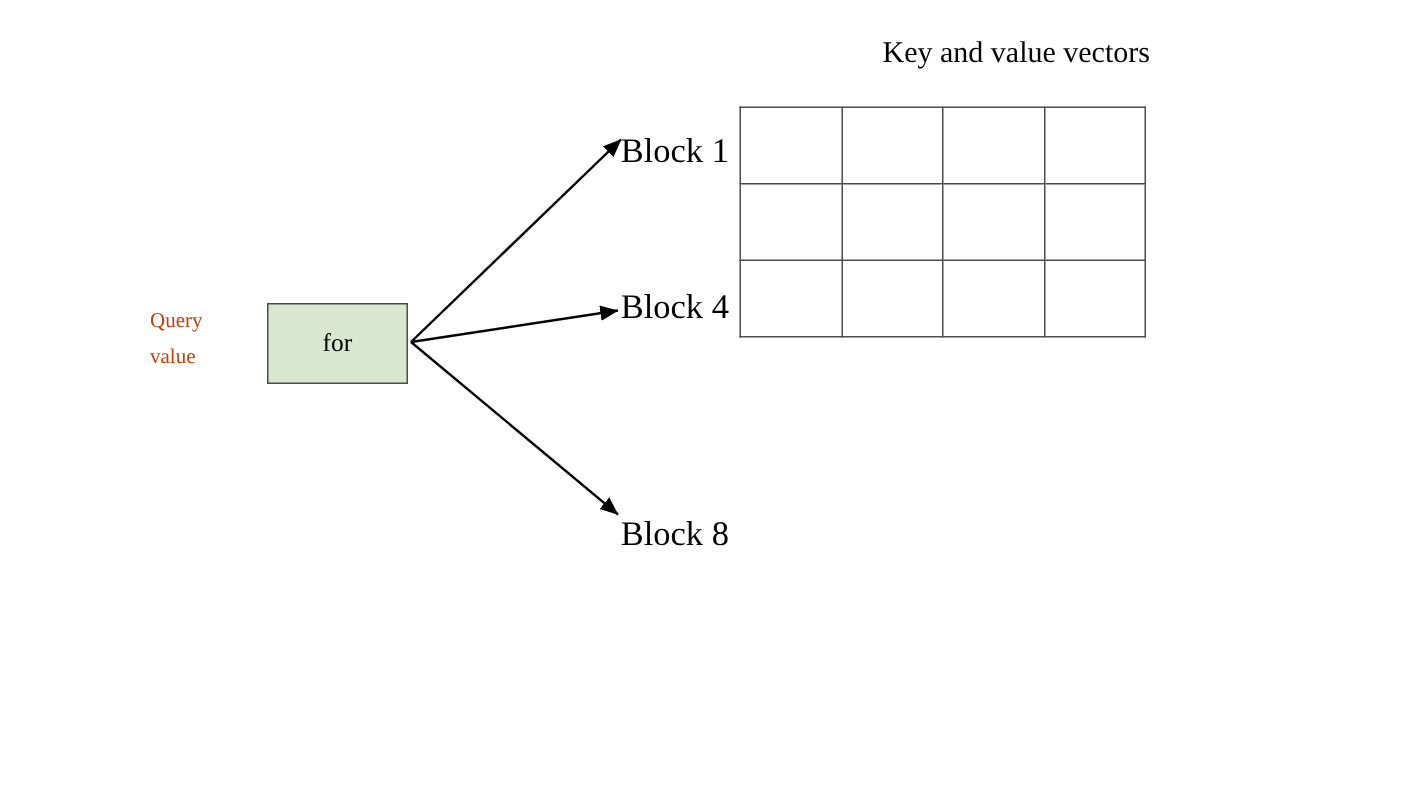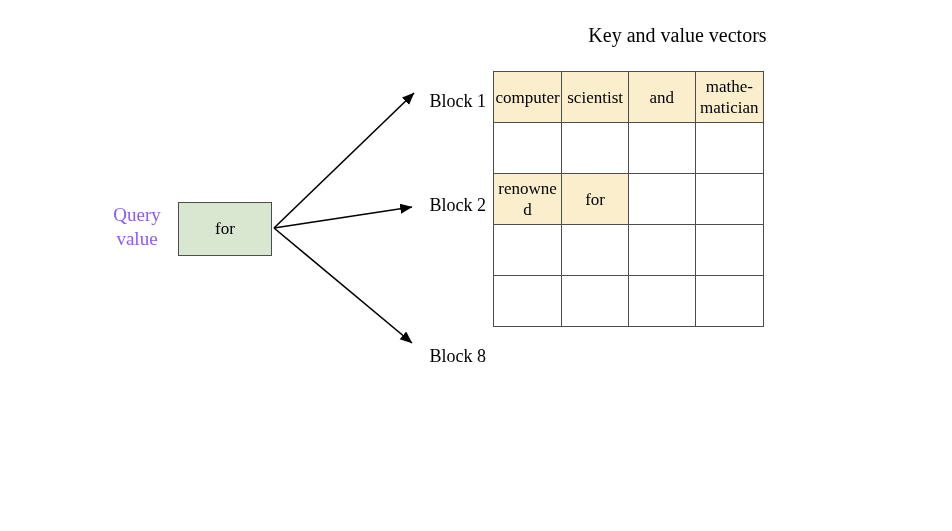--- a/index.html
+++ b/index.html
@@ -81,7 +81,7 @@
     position: absolute;
     width: 80px;
     text-align: right;
-    font-size: 18px;
+    font-size: 23px;
     line-height: 20px;
     color: #000;
     white-space: nowrap;

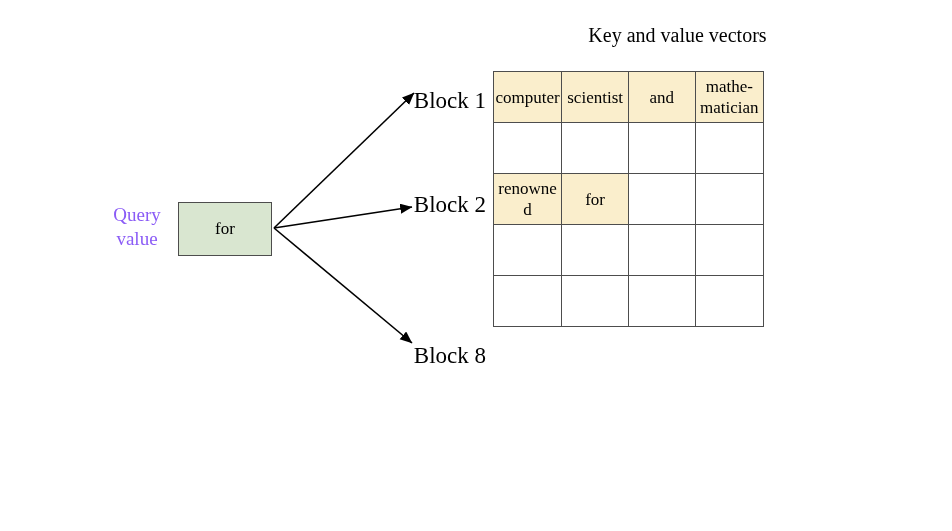--- a/index.html
+++ b/index.html
@@ -155,12 +155,6 @@
   <table class="grid">
     <tbody id="grid-body">
         <tr>
-          <td class="filled">computer</td>
-          <td class="filled">scientist</td>
-          <td class="filled">and</td>
-          <td class="filled">mathe-<br>matician</td>
-        </tr>
-        <tr>
           <td class="empty"></td>
           <td class="empty"></td>
           <td class="empty"></td>

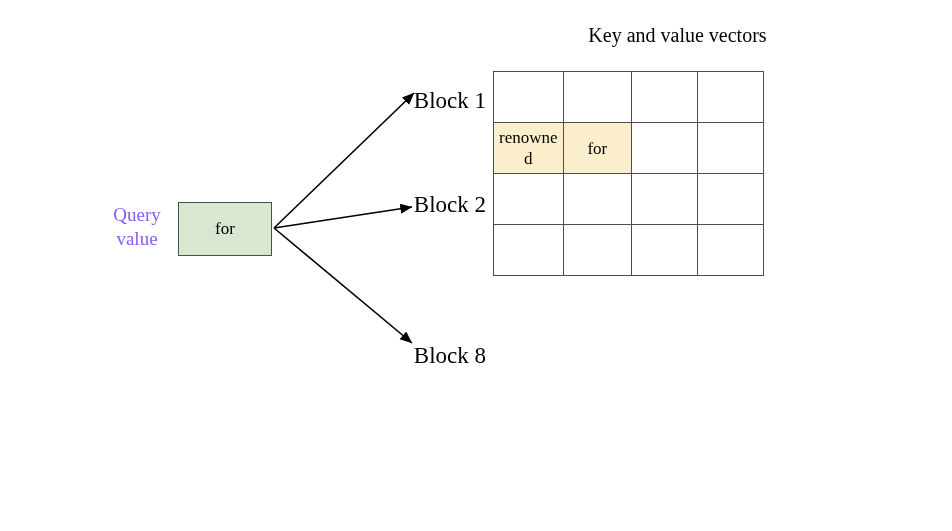--- a/index.html
+++ b/index.html
@@ -161,12 +161,6 @@
           <td class="empty"></td>
         </tr>
         <tr>
-          <td class="filled">renowned</td>
-          <td class="filled">for</td>
-          <td class="empty"></td>
-          <td class="empty"></td>
-        </tr>
-        <tr>
           <td class="empty"></td>
           <td class="empty"></td>
           <td class="empty"></td>

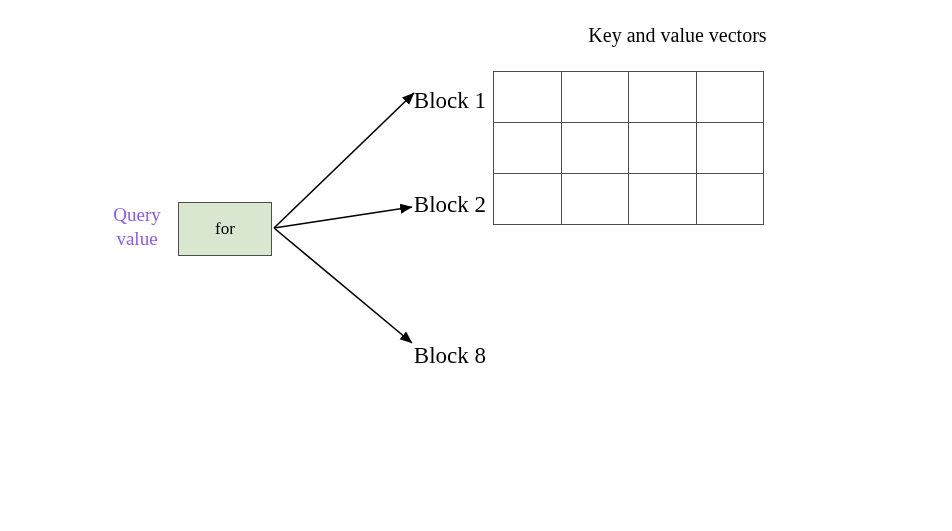--- a/index.html
+++ b/index.html
@@ -43,10 +43,10 @@
     left: 100px;
     top: 203px;
     width: 74px;
-    font-size: 19px;
+    font-size: 14px;
     line-height: 24px;
-    text-align: center;
-    color: #8b5cf6;
+    text-align: left;
+    color: #c2410c;
   }
 
   

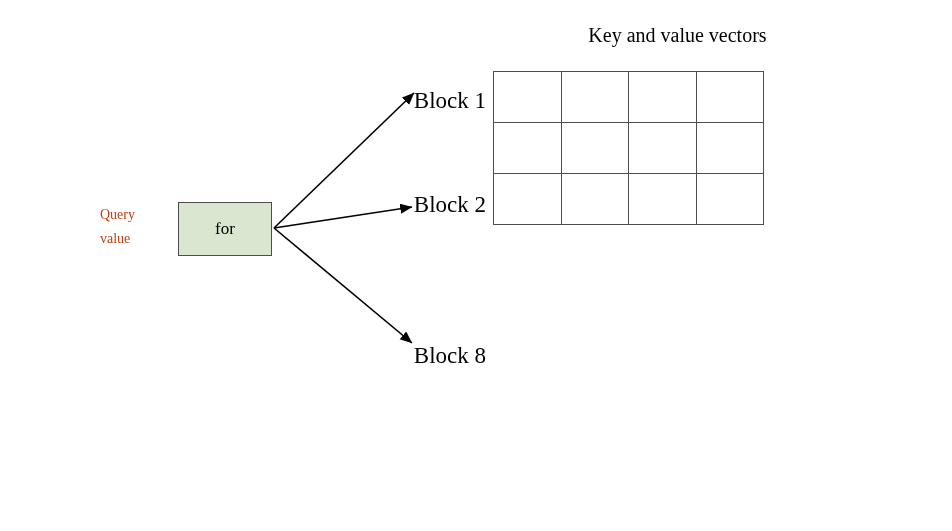--- a/index.html
+++ b/index.html
@@ -149,7 +149,7 @@
   </svg>
 
   <div class="block-label b1">Block 1</div>
-  <div class="block-label b2">Block 2</div>
+  <div class="block-label b2">Block 4</div>
   <div class="block-label b0">Block 8</div>
 
   <table class="grid">

